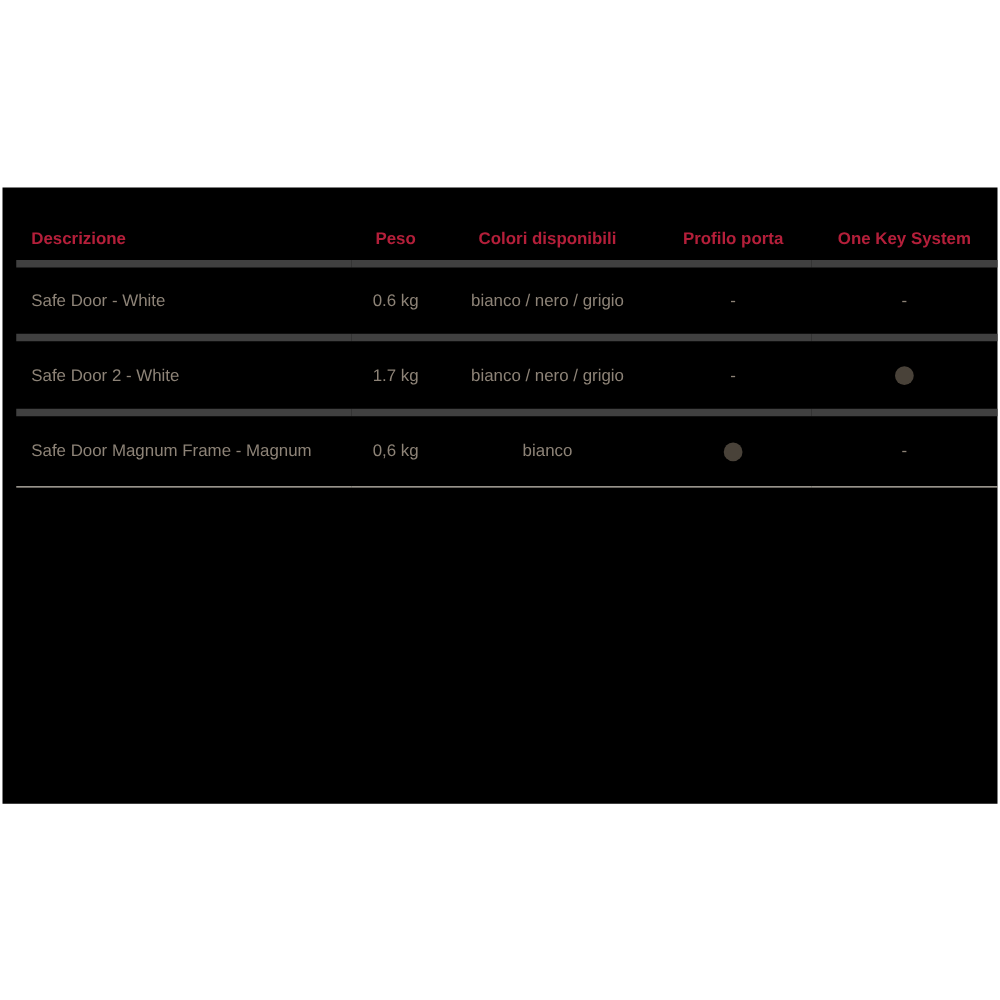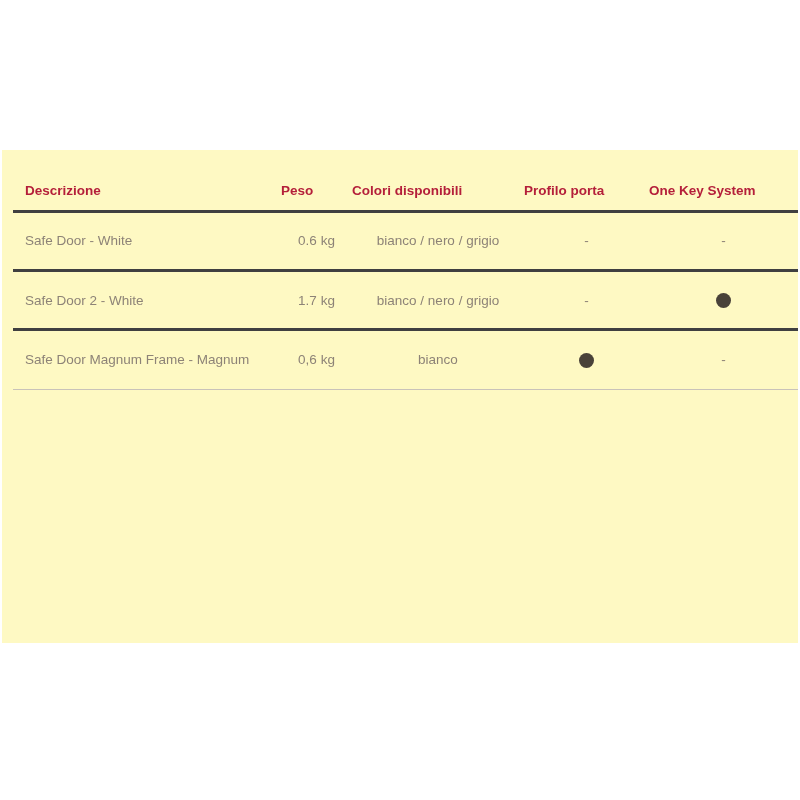--- a/index.html
+++ b/index.html
@@ -20,7 +20,7 @@
     top: 150px;
     width: 796px;
     height: 493px;
-    background: #fef9c3;
+    background: #000000;
     box-sizing: border-box;
   }
   table.spec-table {

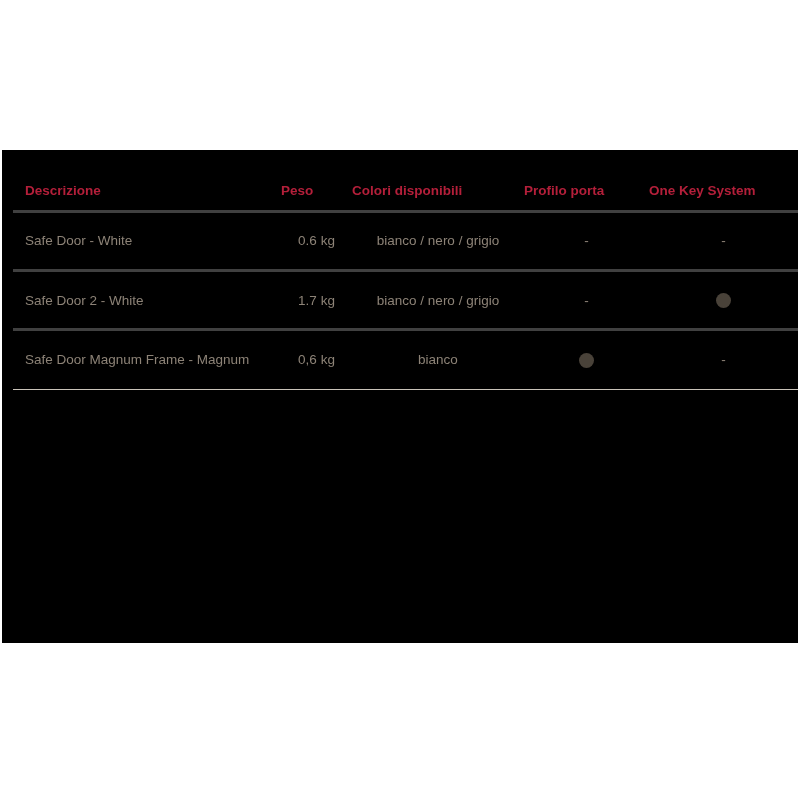--- a/index.html
+++ b/index.html
@@ -37,7 +37,7 @@
     box-sizing: border-box;
     padding: 22px 0 0 0;
     vertical-align: middle;
-    text-align: left;
+    text-align: center;
     white-space: nowrap;
   }
   .spec-table th.col-desc {

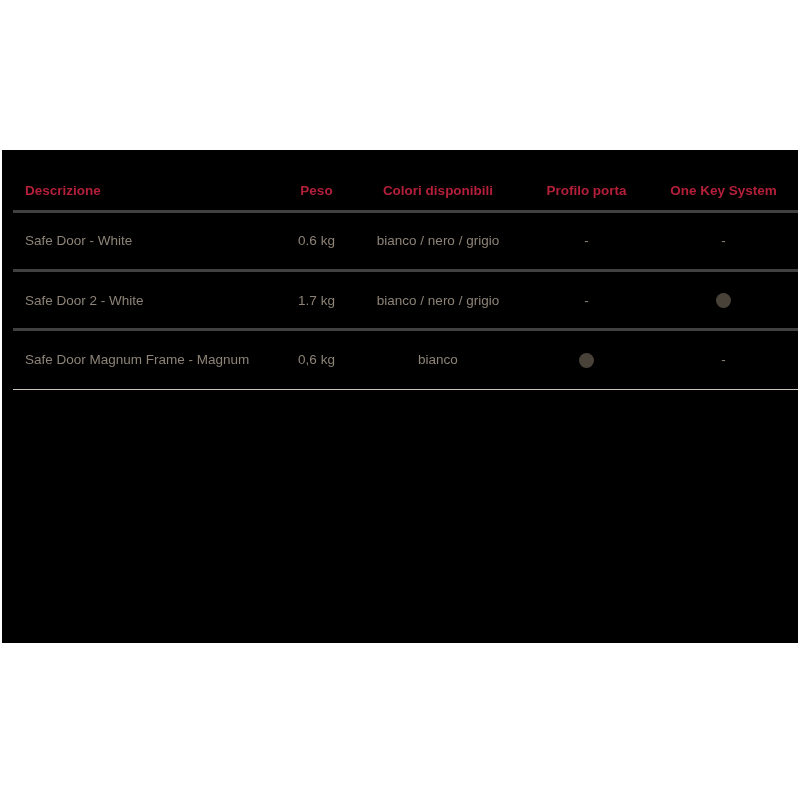--- a/index.html
+++ b/index.html
@@ -49,7 +49,7 @@
     font-size: 13.5px;
     height: 59.4px;
     box-sizing: border-box;
-    border-top: 3px solid #404040;
+    border-top: 6px solid #404040;
     text-align: center;
     vertical-align: middle;
     padding: 0;

